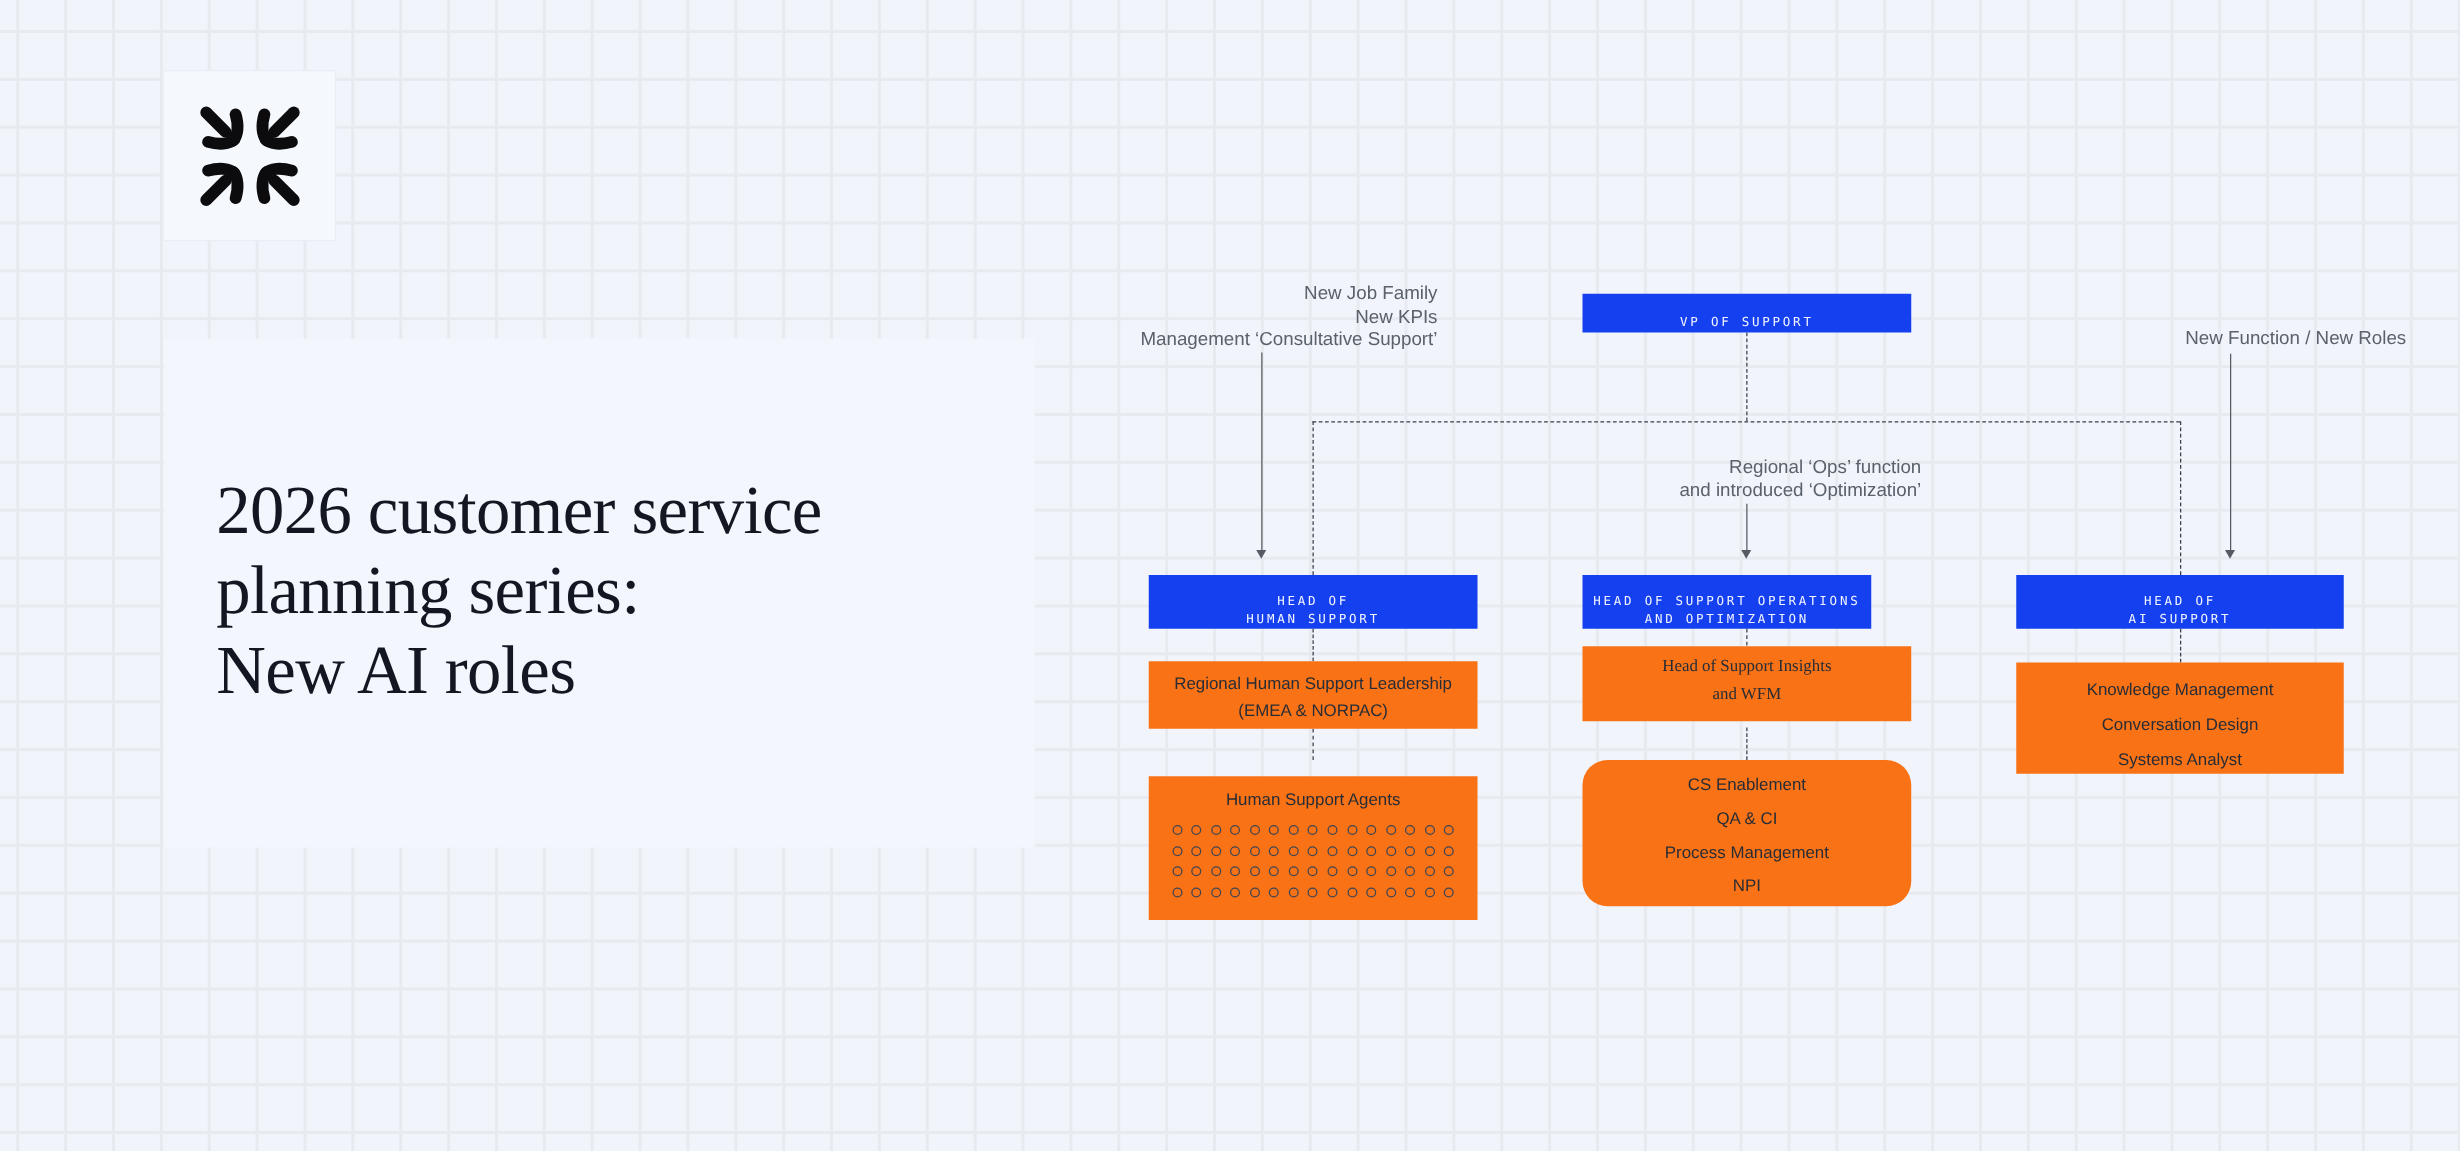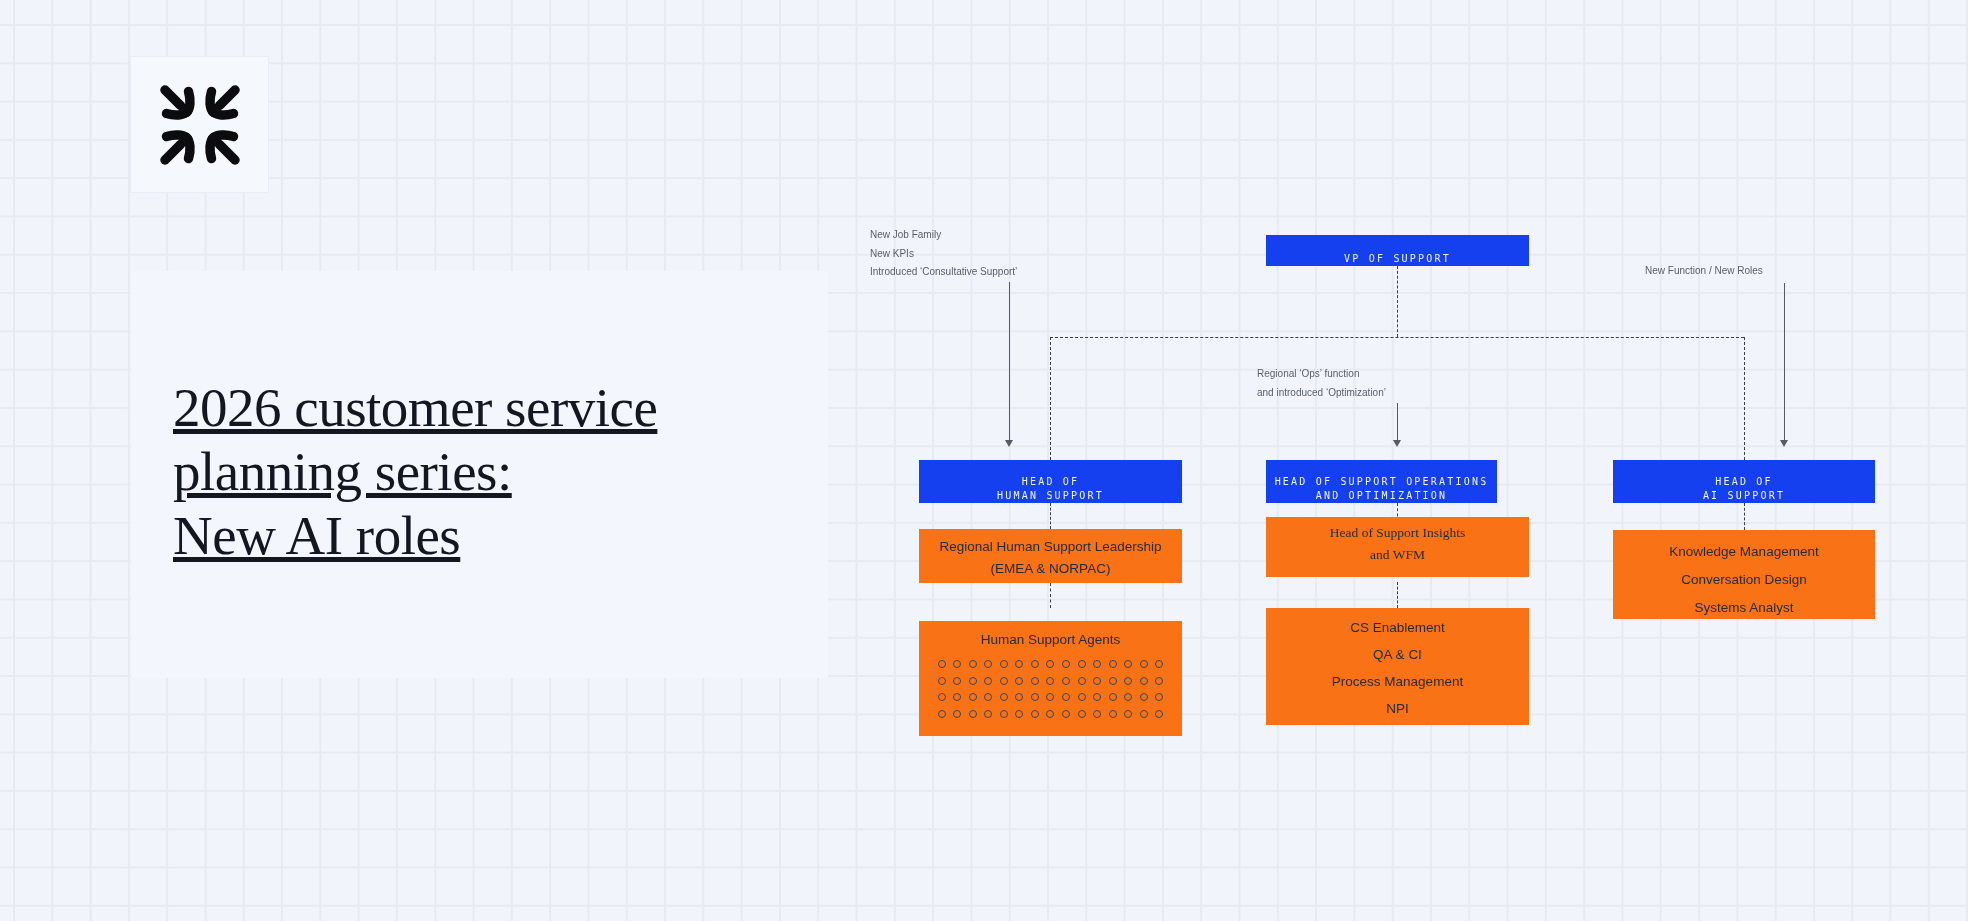--- a/index.html
+++ b/index.html
@@ -76,7 +76,7 @@
 
   
   .annotation{
-    color:#5a616b;font-size:10px;line-height:18.7px;text-align:left;width:280px;
+    color:#5a616b;font-size:15px;line-height:18.7px;text-align:right;width:280px;
   }
   .ann-left{left:870px;top:226px;}
   .ann-mid{left:1257px;top:365px;}

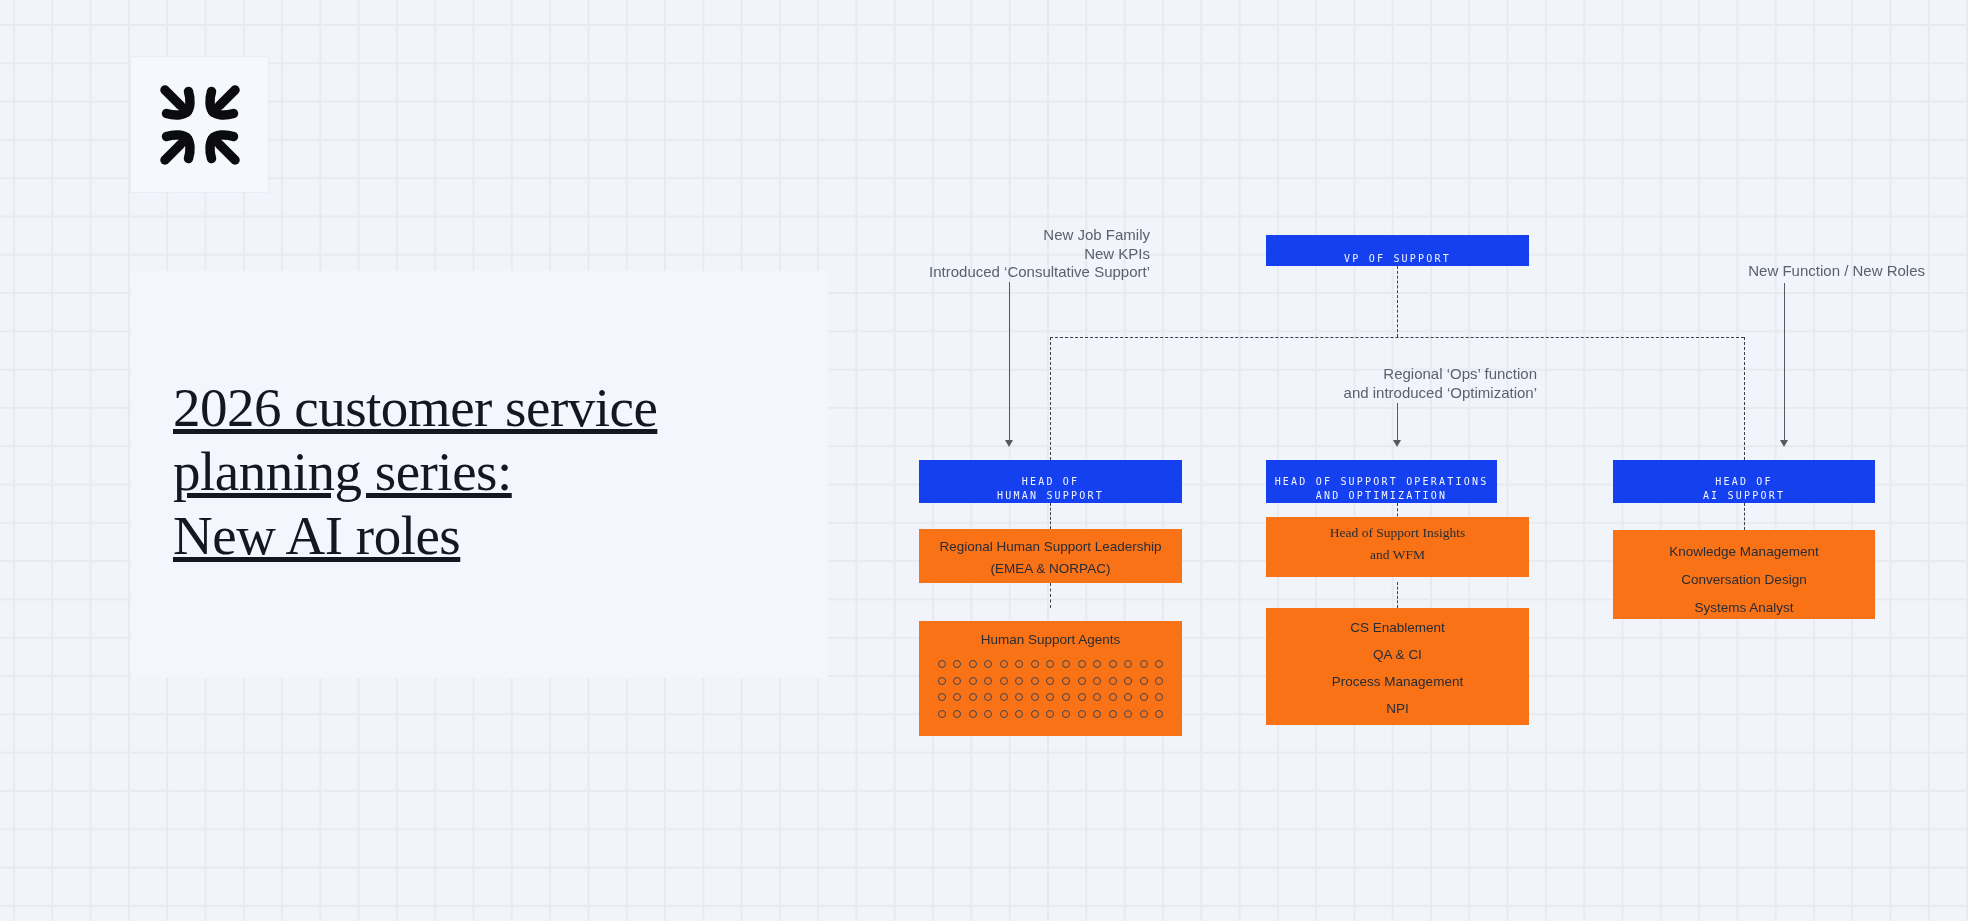--- a/index.html
+++ b/index.html
@@ -132,7 +132,7 @@
 <div class="abs annotation ann-left">
   <div>New Job Family</div>
   <div>New KPIs</div>
-  <div>Introduced ‘Consultative Support’</div>
+  <div>Management ‘Consultative Support’</div>
 </div>
 <div class="abs solid-arrow" style="left:1009px;top:282px;height:159px;"></div>
 

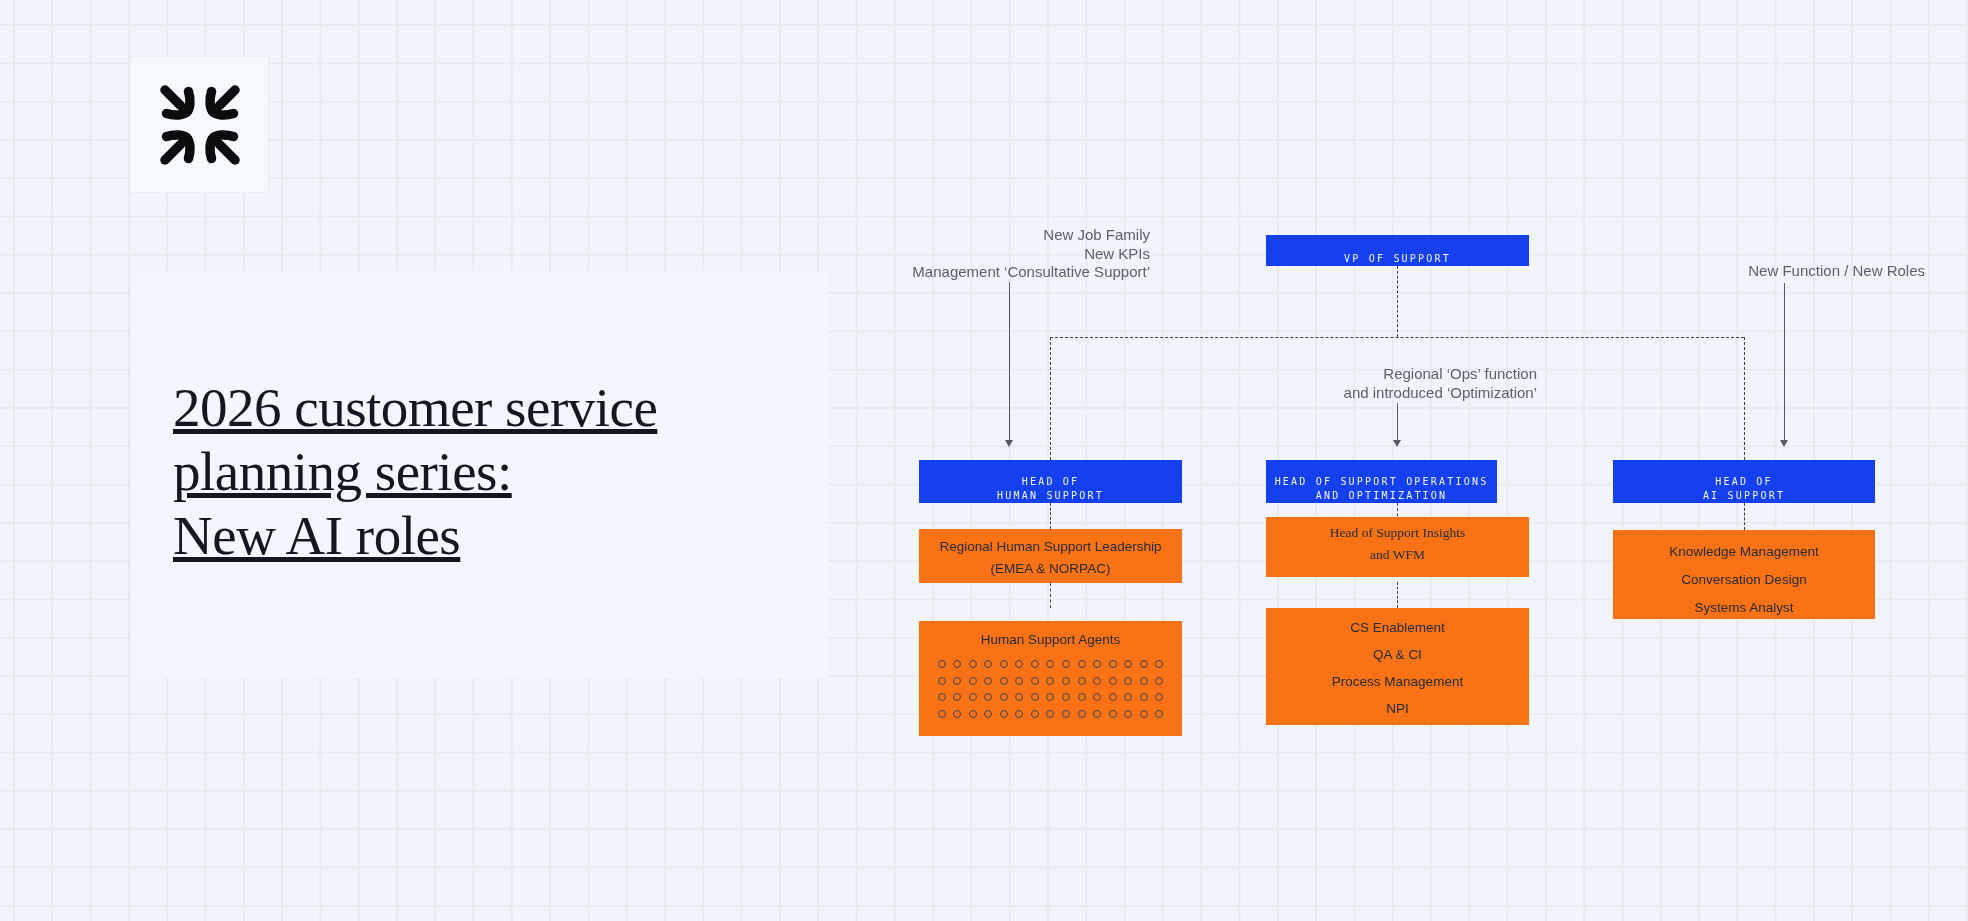--- a/index.html
+++ b/index.html
@@ -30,7 +30,7 @@
     position:absolute;left:42px;top:105px;
     font-family:"Liberation Serif","DejaVu Serif",serif;
     font-size:55px;line-height:64px;color:#131722;
-    letter-spacing:-0.5px;white-space:nowrap;text-decoration:underline;
+    letter-spacing:-0.5px;white-space:nowrap;
   }
 
   

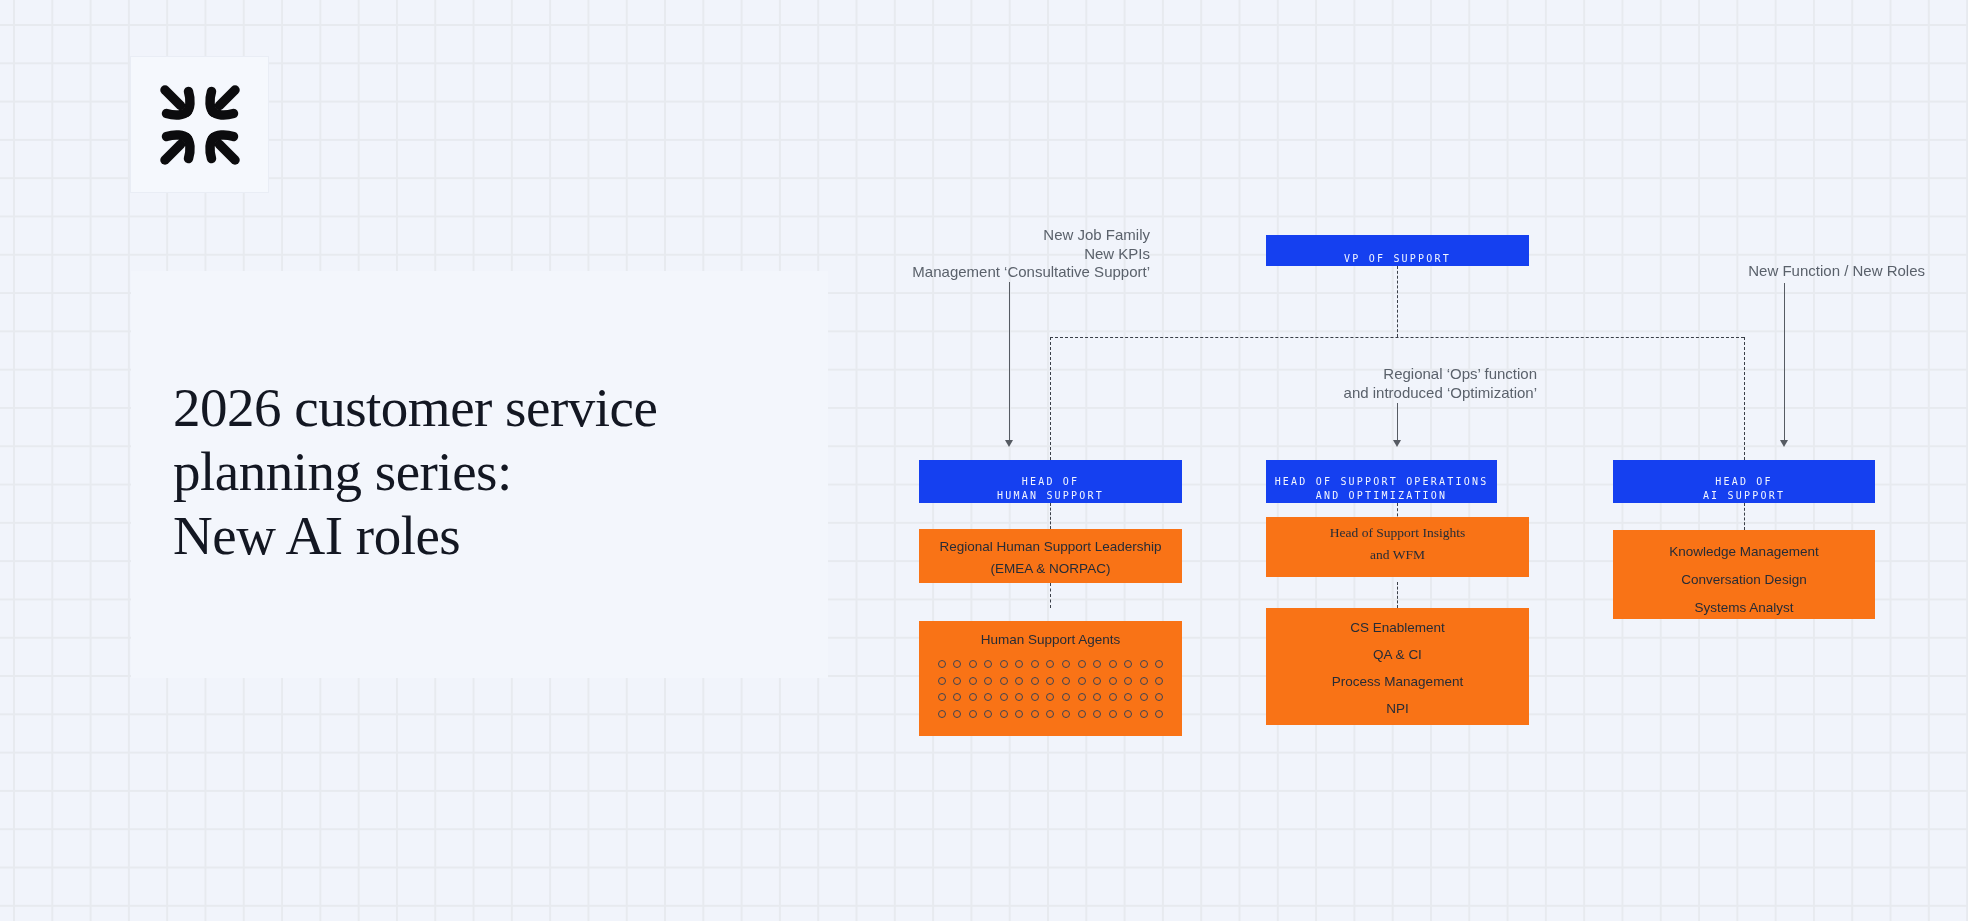--- a/index.html
+++ b/index.html
@@ -53,7 +53,7 @@
   .gb-l1{left:919px;top:529px;width:263px;height:54px;line-height:22px;padding-top:7px;}
   .gb-m1{left:1266px;top:517px;width:263px;height:60px;line-height:22px;padding-top:5px;font-family:Liberation Serif, serif;}
   .gb-r1{left:1613px;top:530px;width:262px;height:89px;line-height:28px;padding-top:8px;}
-  .gb-m2{left:1266px;top:608px;width:263px;height:117px;line-height:27px;padding-top:6px;}
+  .gb-m2{left:1266px;top:608px;width:263px;height:117px;line-height:27px;padding-top:6px;border-radius:20px;}
   .gb-l2{left:919px;top:608px;width:263px;height:115px;padding-top:9px;margin-top:13px;}
 
   .agents-title{font-size:13.5px;line-height:20px;}

